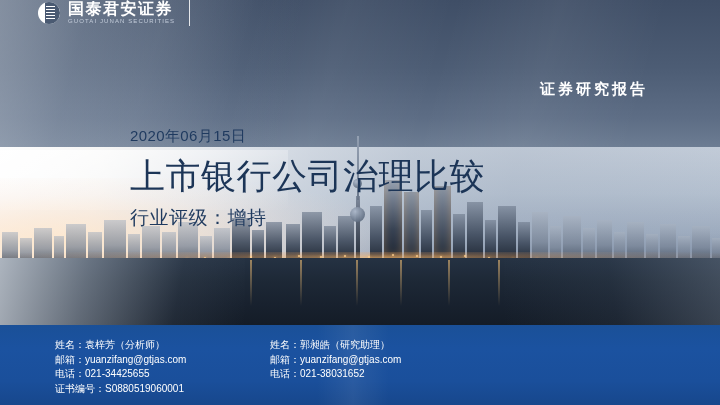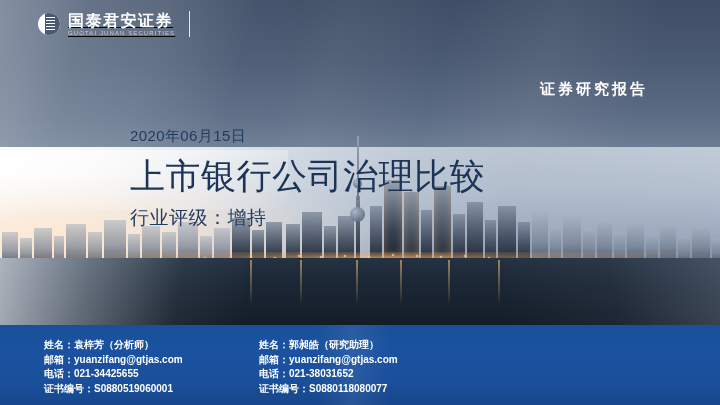--- a/index.html
+++ b/index.html
@@ -161,9 +161,8 @@
     position: absolute;
     left: 0; top: 0; width: 100%; height: 48px;
     display: flex;
-    align-items: center;
+    align-items: flex-start;
     z-index: 5;
-    text-decoration: underline;
   }
   .logo-wrap {
     display: flex;

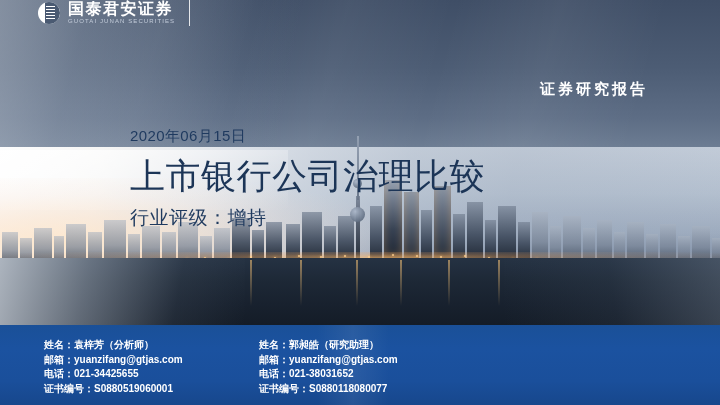--- a/index.html
+++ b/index.html
@@ -287,11 +287,10 @@
   }
   .contacts {
     position: absolute;
-    left: 44px;
+    left: 55px;
     top: 13px;
     display: flex;
     gap: 0px;
-    font-weight: bold;
   }
   .contact-col {
     width: 215px;

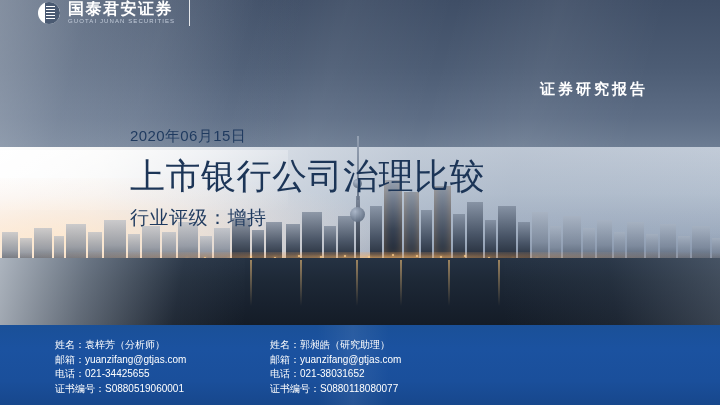--- a/index.html
+++ b/index.html
@@ -433,7 +433,6 @@
         <div class="contact-line">姓名：郭昶皓（研究助理）</div>
         <div class="contact-line">邮箱：yuanzifang@gtjas.com</div>
         <div class="contact-line">电话：021-38031652</div>
-        <div class="contact-line">证书编号：S0880118080077</div>
       </div>
 
     </div>

